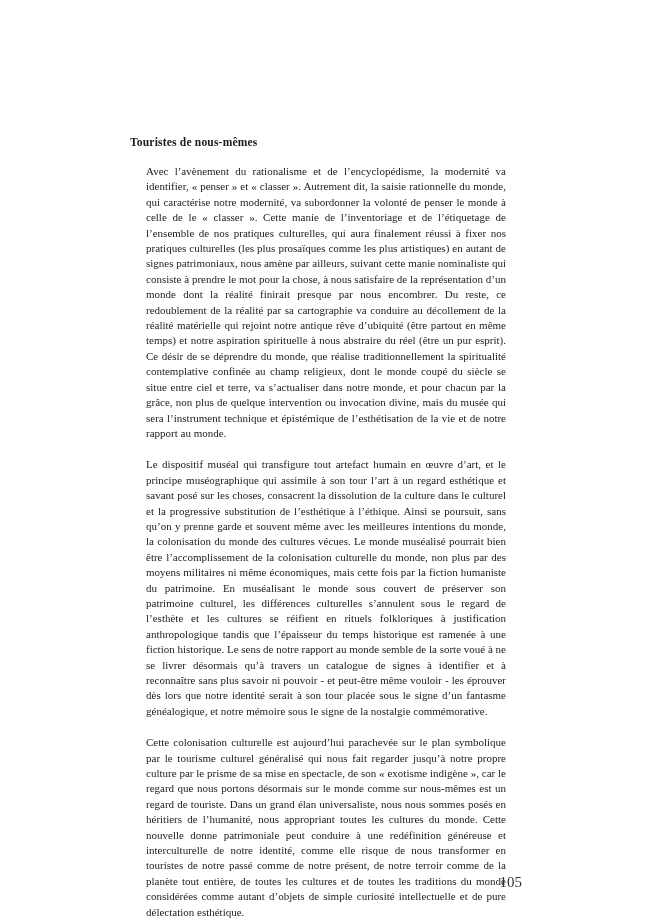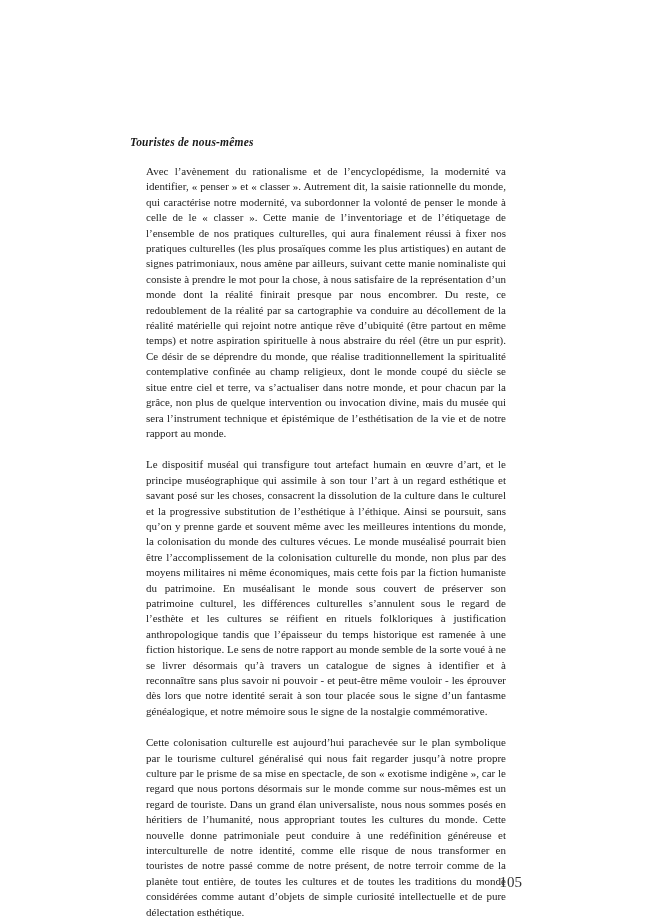--- a/index.html
+++ b/index.html
@@ -32,7 +32,6 @@
     margin: 0 0 6px 0;
     letter-spacing: 0.2px;
     color: #1a1a1a;
-    font-style: italic;
   }
   .body-para {
     font-size: 11px;

